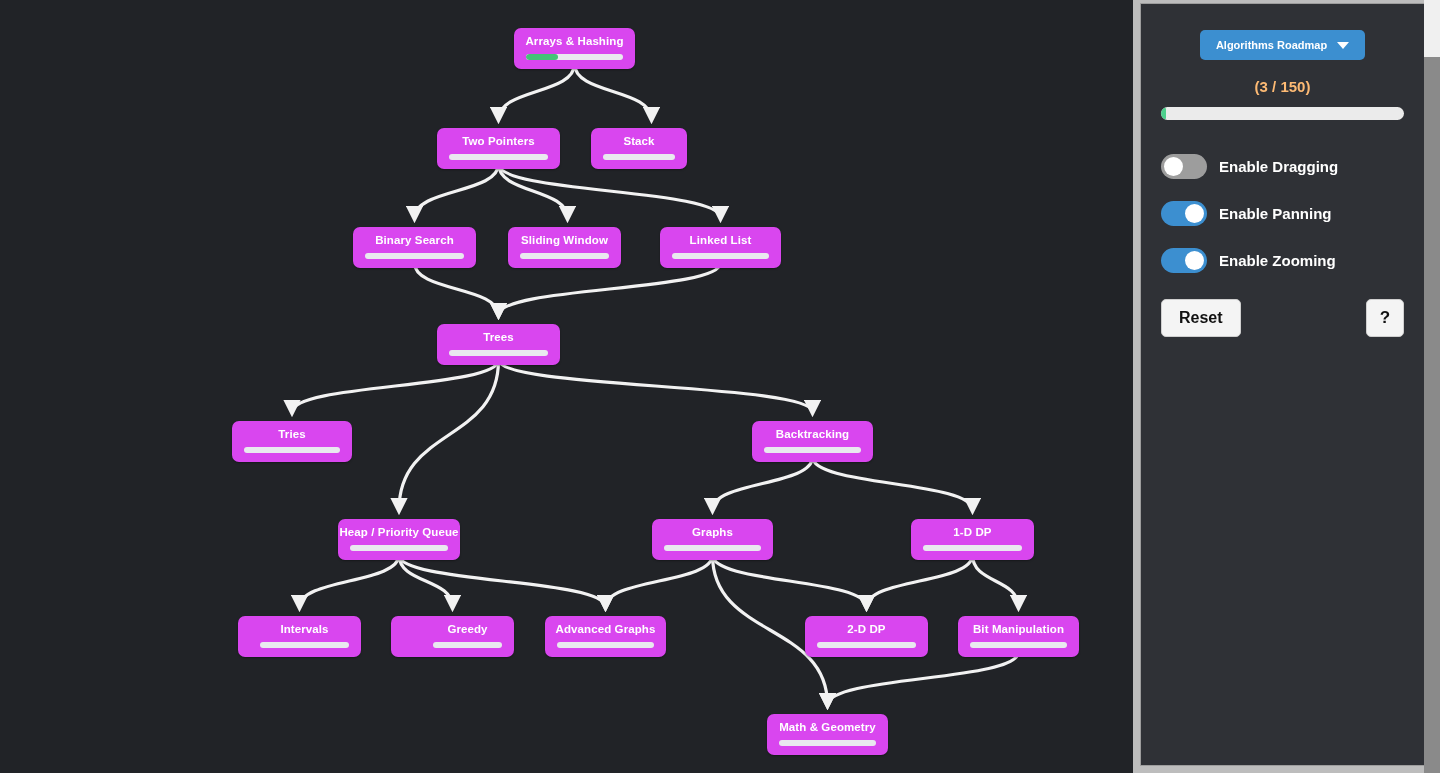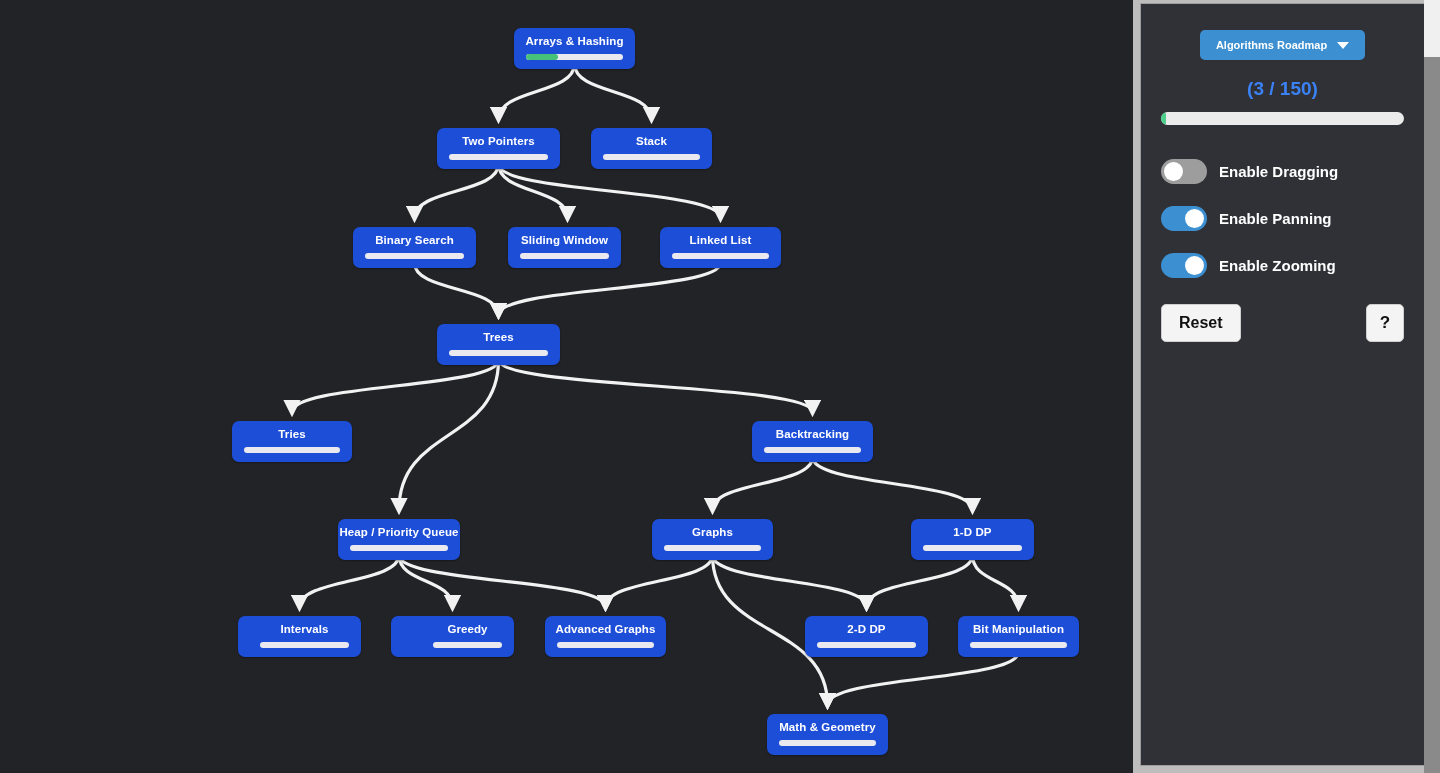--- a/index.html
+++ b/index.html
@@ -22,7 +22,7 @@
 
   .node {
     position: absolute;
-    background: #1d4ed8;
+    background: #d946ef;
     border-radius: 7px;
     padding: 6px 10px 9px 10px;
     display: flex;

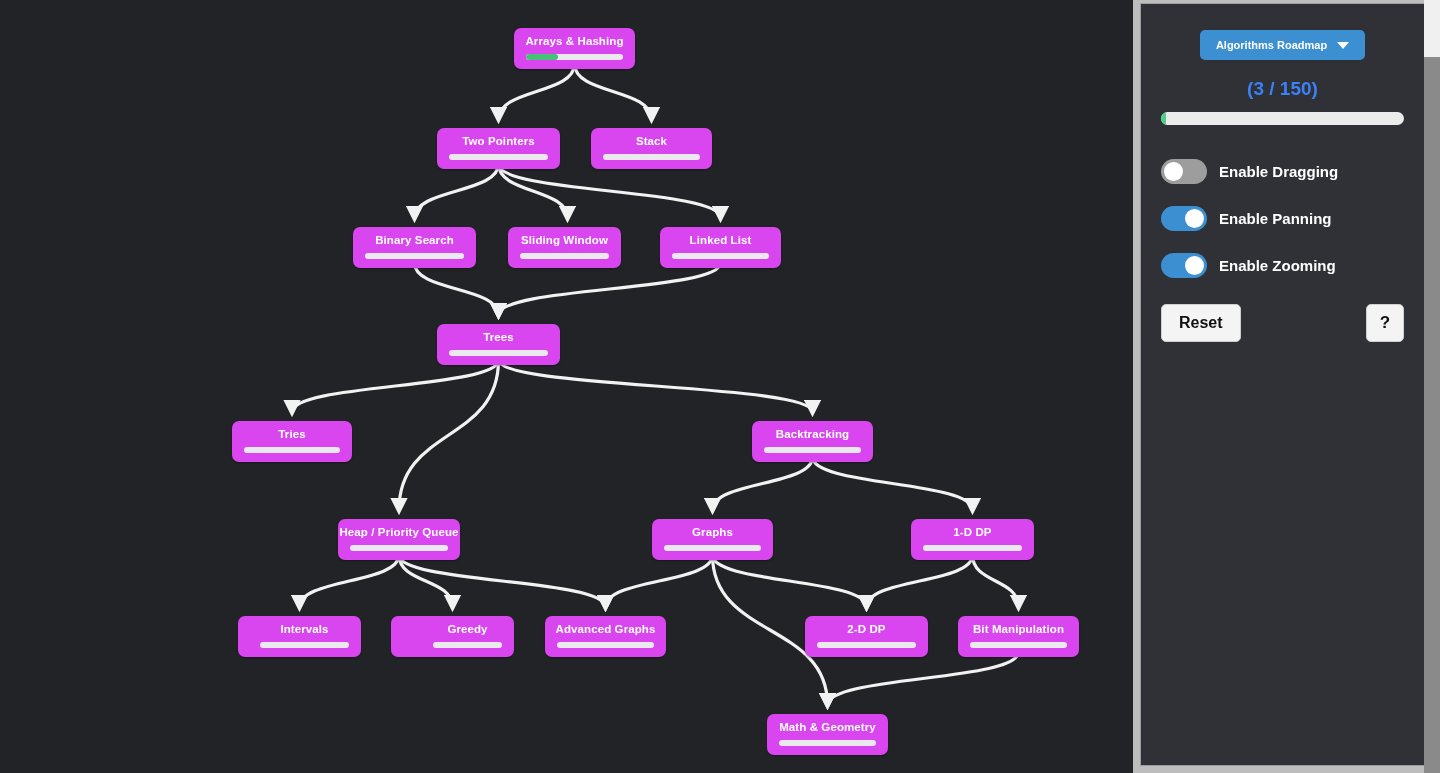--- a/index.html
+++ b/index.html
@@ -93,8 +93,8 @@
   .count-text {
     margin-top: 18px;
     text-align: center;
-    color: #3b82f6;
-    font-size: 19px;
+    color: #fdba74;
+    font-size: 15px;
     font-weight: bold;
   }
 

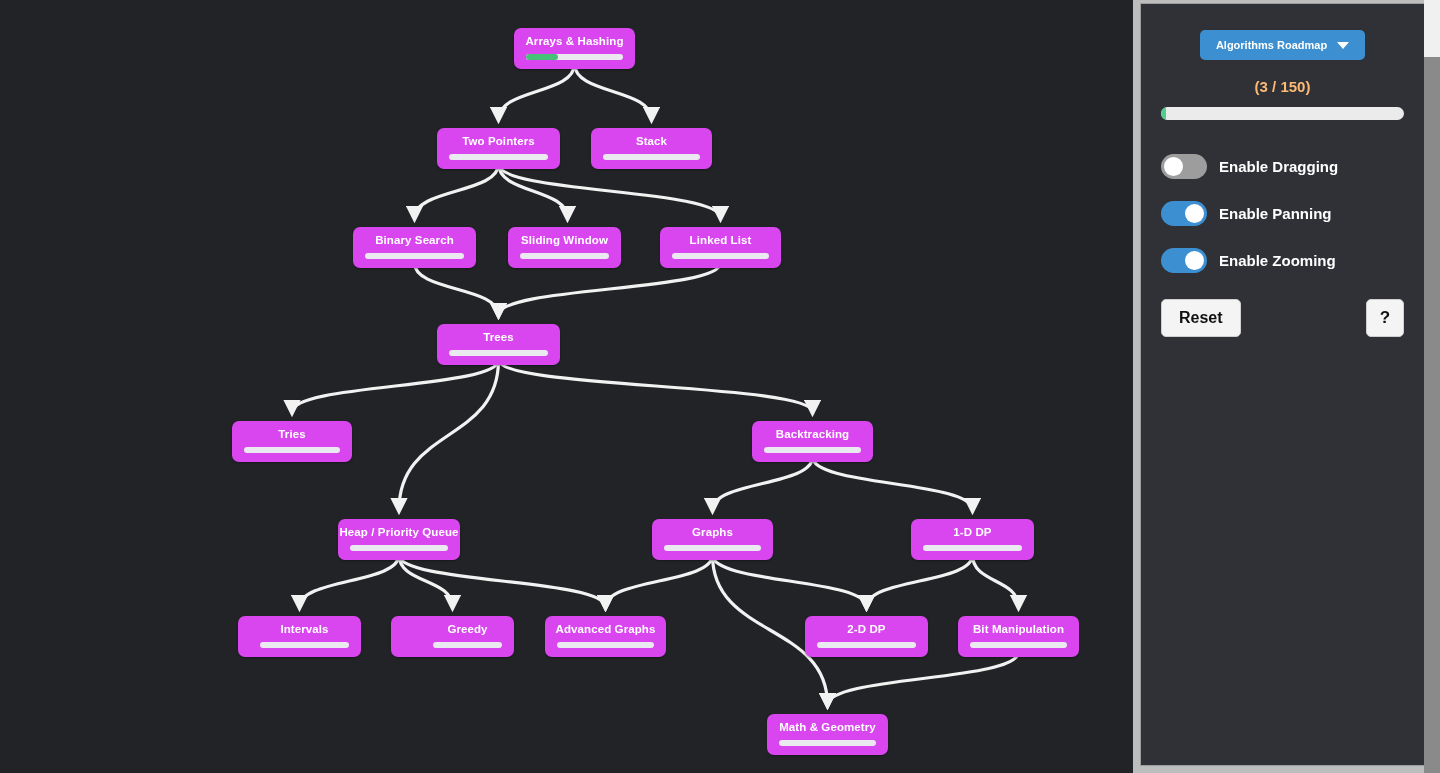--- a/index.html
+++ b/index.html
@@ -215,7 +215,7 @@
             <i style="width: 0%;"></i>
           </div>
         </div>
-        <div class="node" style="left: 591px; top: 128px; width: 121px;">
+        <div class="node" style="left: 591px; top: 128px; width: 96px;">
           <div class="node-label">Stack</div>
           <div class="node-bar">
             <i style="width: 0%;"></i>

